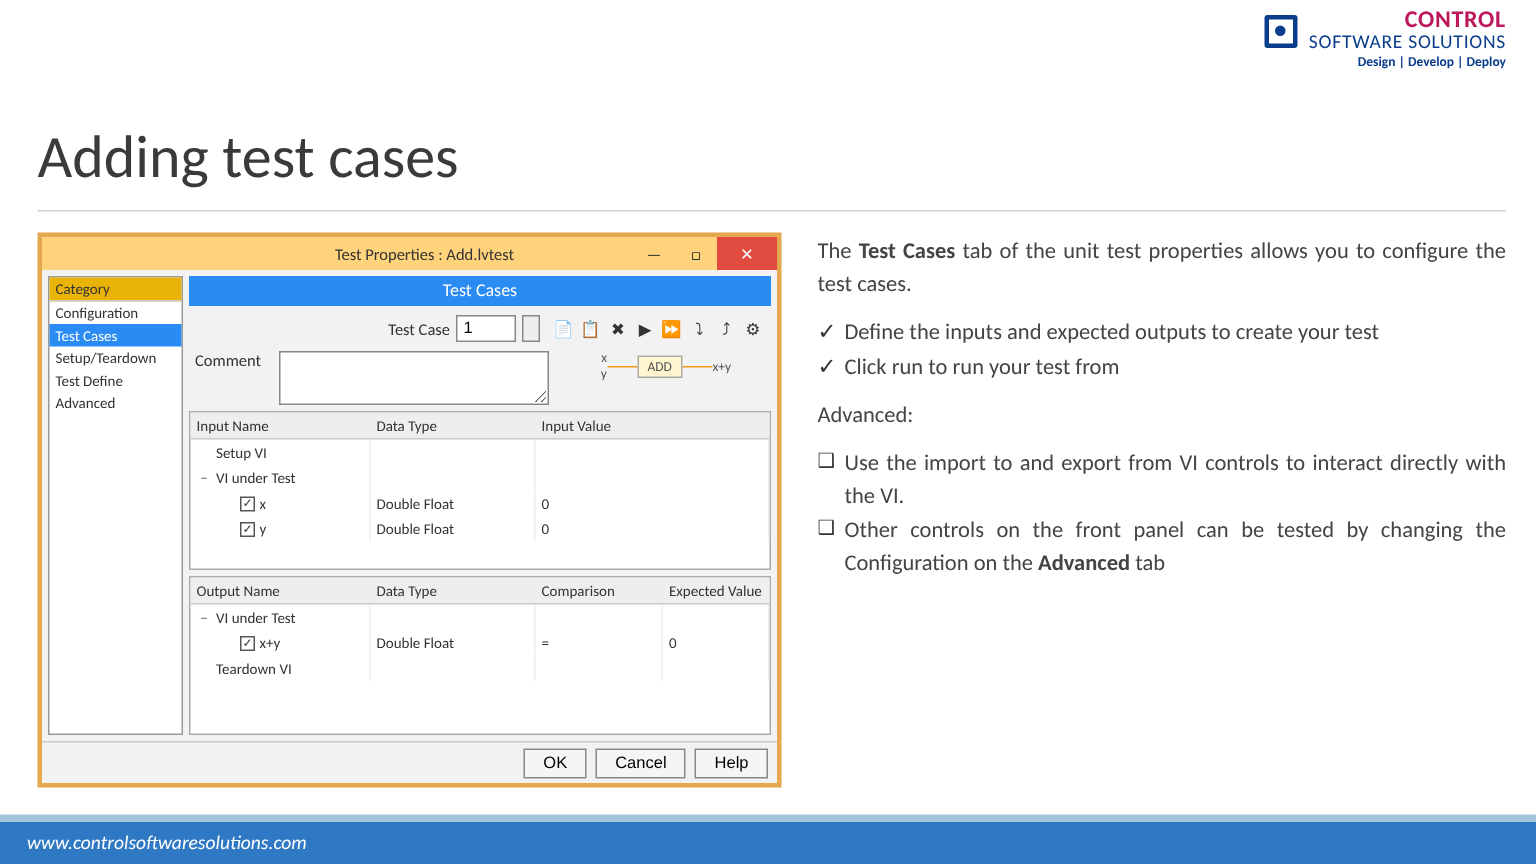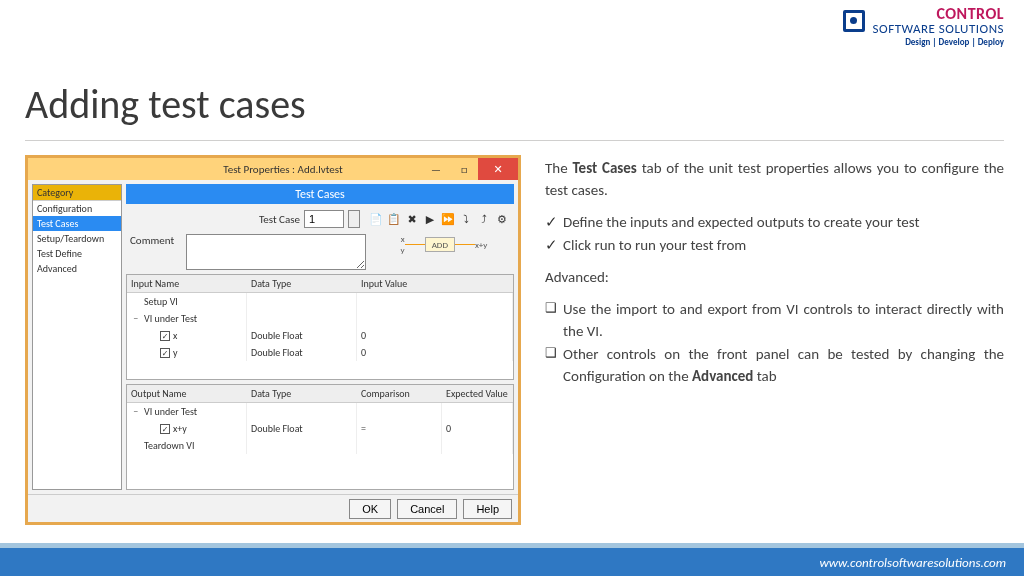--- a/index.html
+++ b/index.html
@@ -144,7 +144,7 @@
   .footer {
     position:absolute; bottom:0; left:0; right:0; height:28px;
     background:#2f78c3; color:#fff; font-style:italic; font-size:13px;
-    display:flex; align-items:center; justify-content:flex-end; padding:0 18px;
+    display:flex; align-items:center; justify-content:flex-start; padding:0 18px;
   }
 </style>
 </head>

